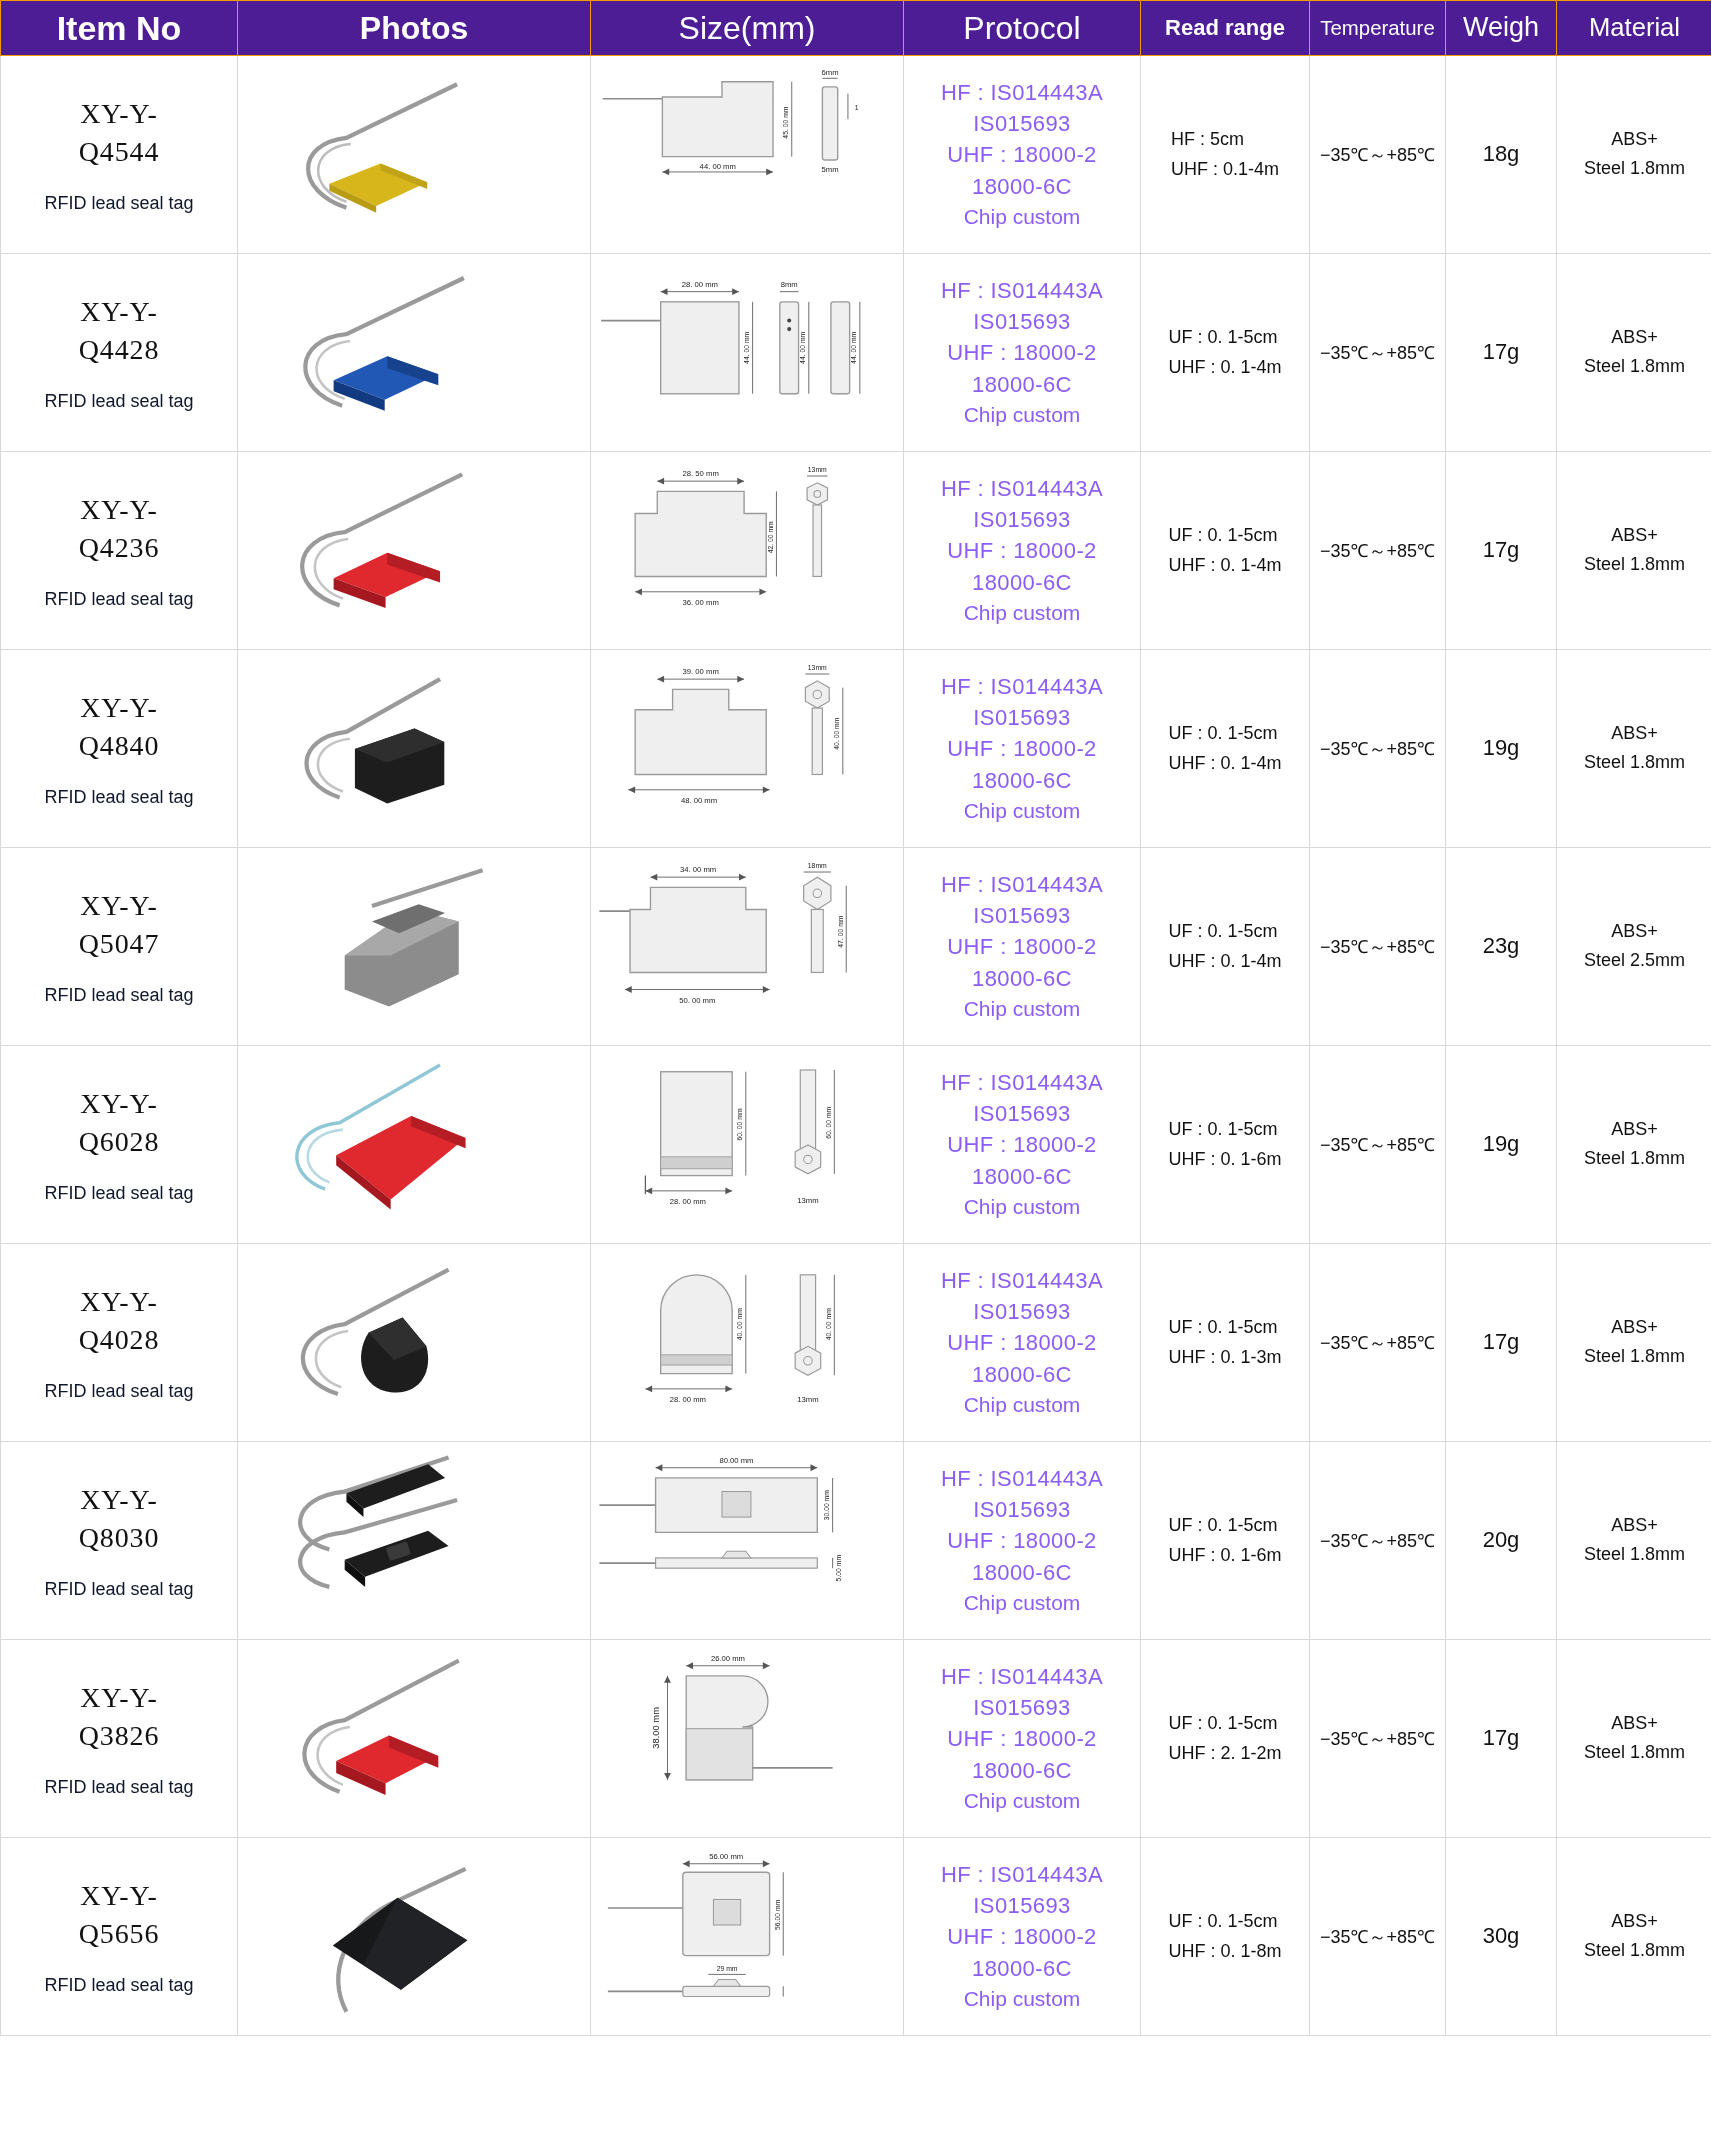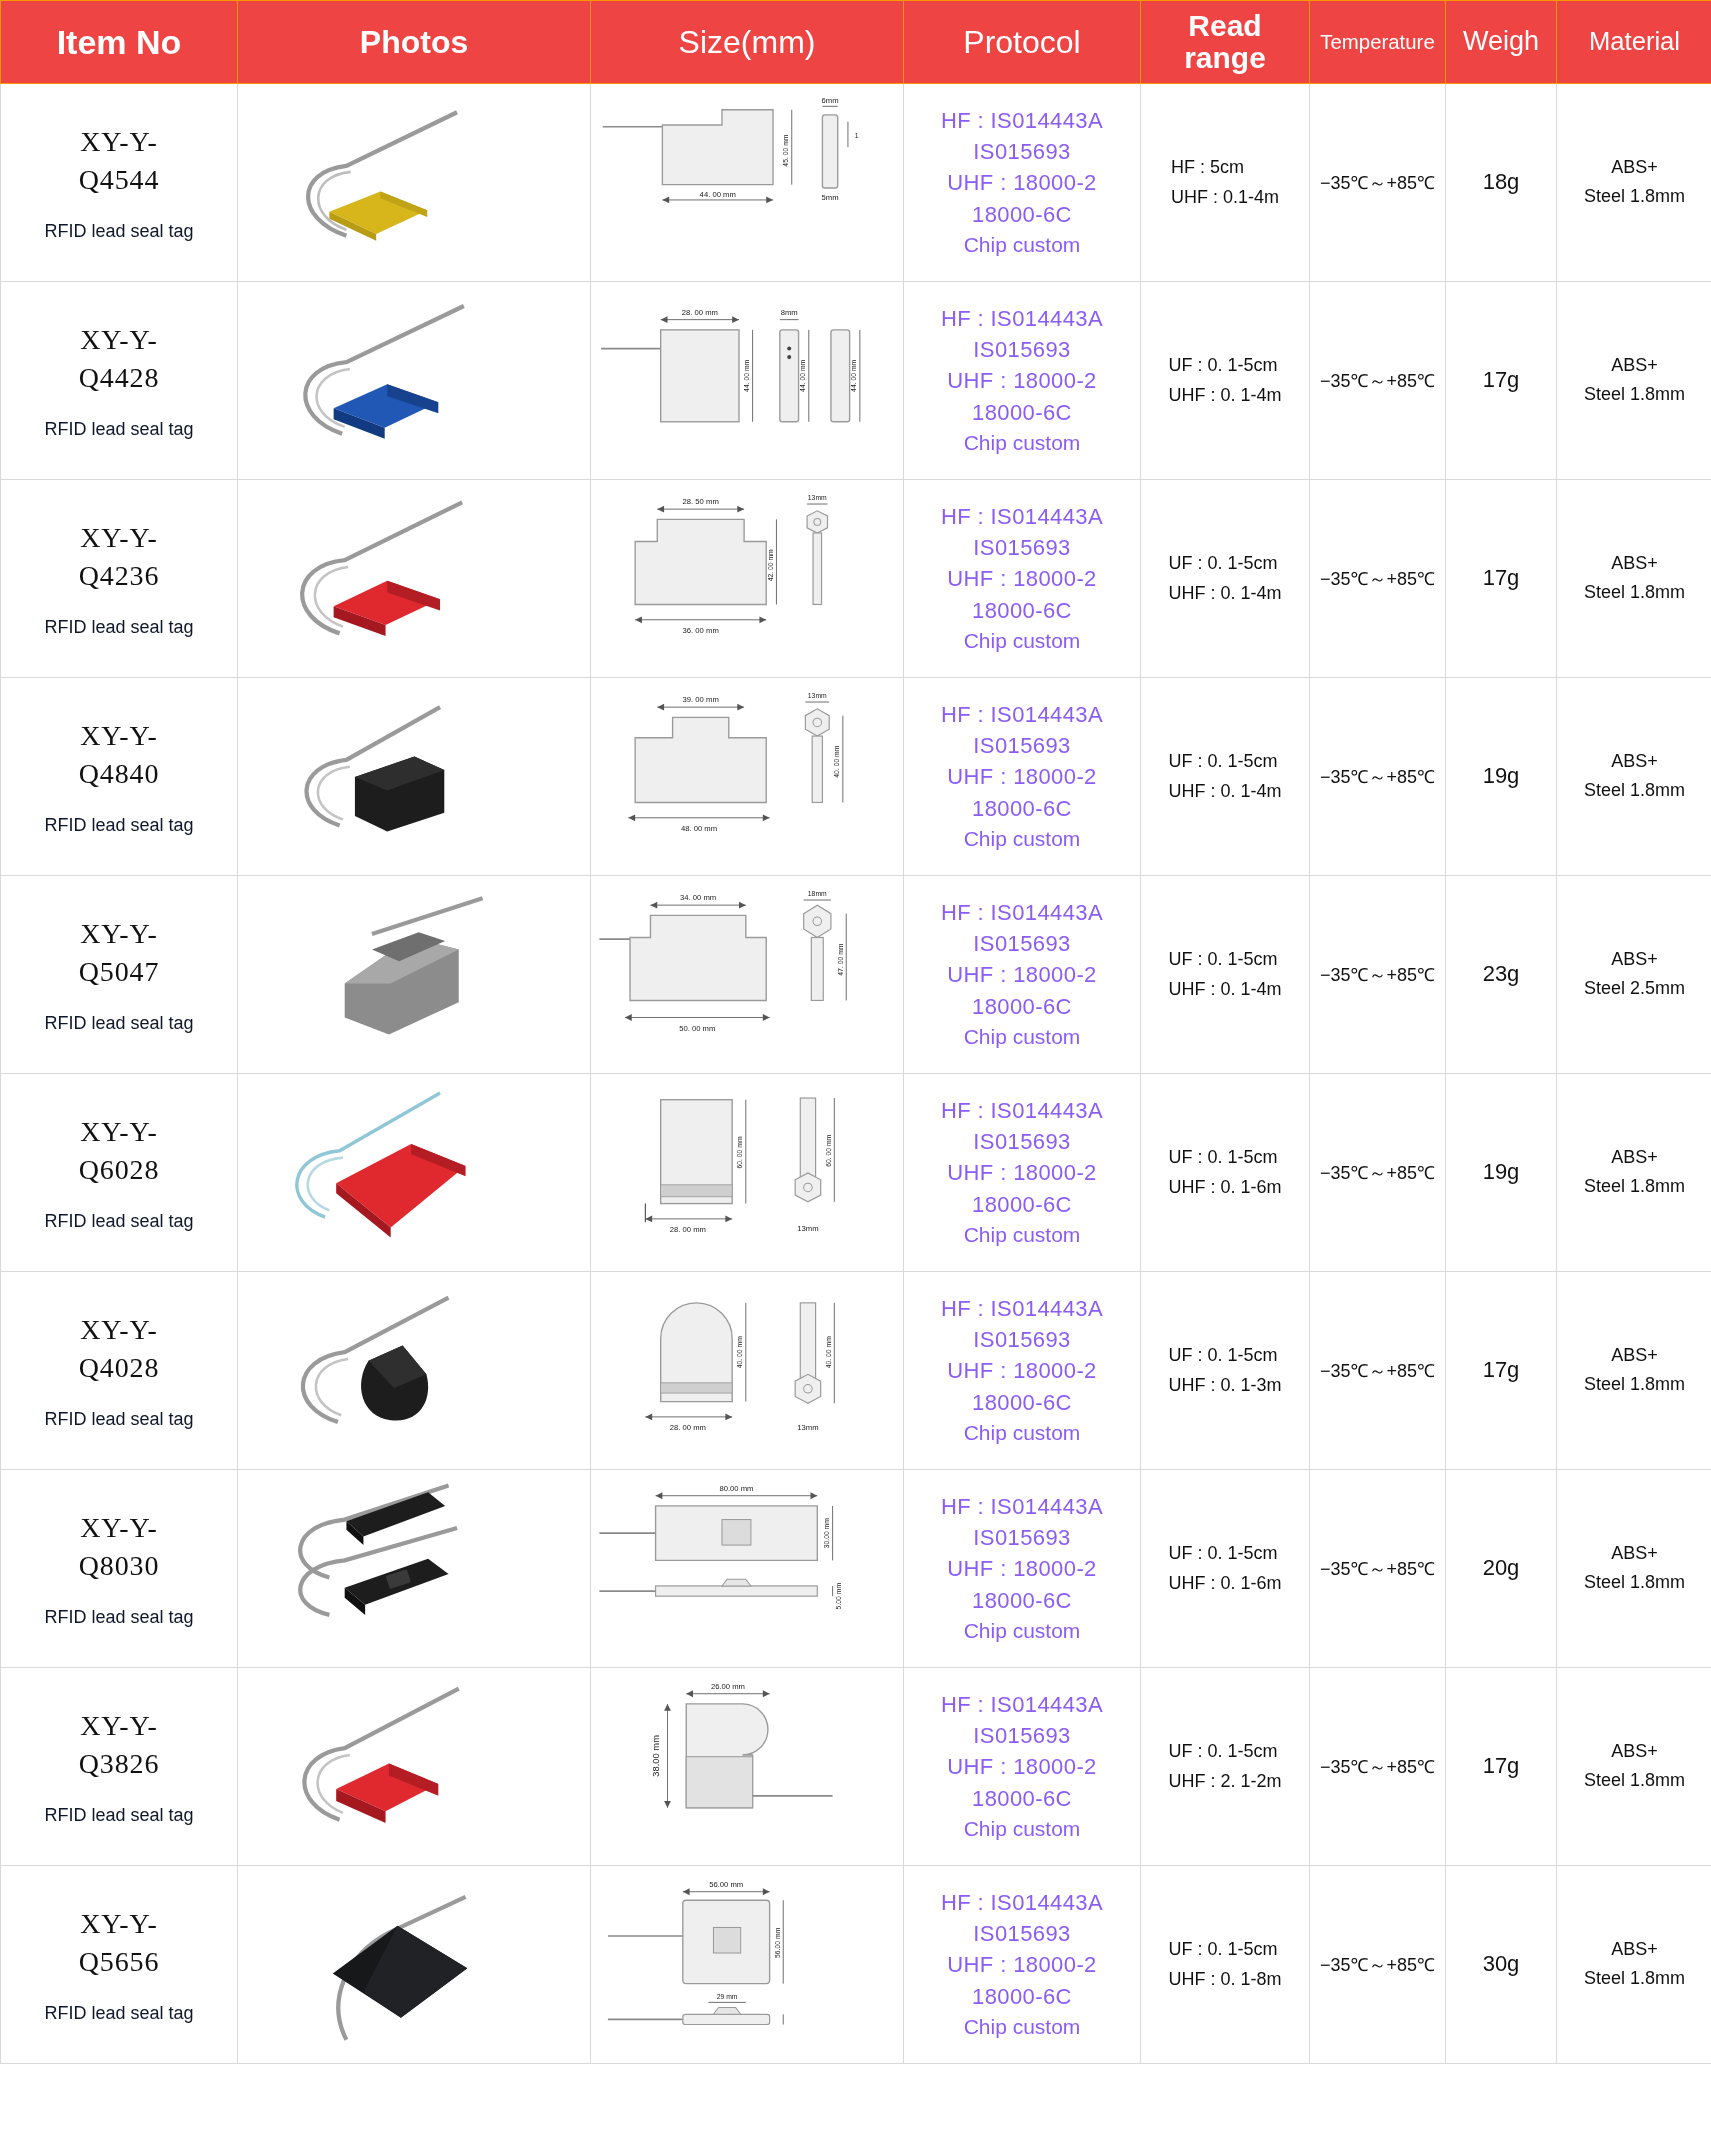--- a/index.html
+++ b/index.html
@@ -32,7 +32,7 @@
   table.spec col.c-mat     { width: 156px; }
 
   thead th {
-    background: #ef4444;
+    background: #4c1d95;
     color: #ffffff;
     border: 0.9px solid #f49a00;
     padding: 8.5px 3.4px;

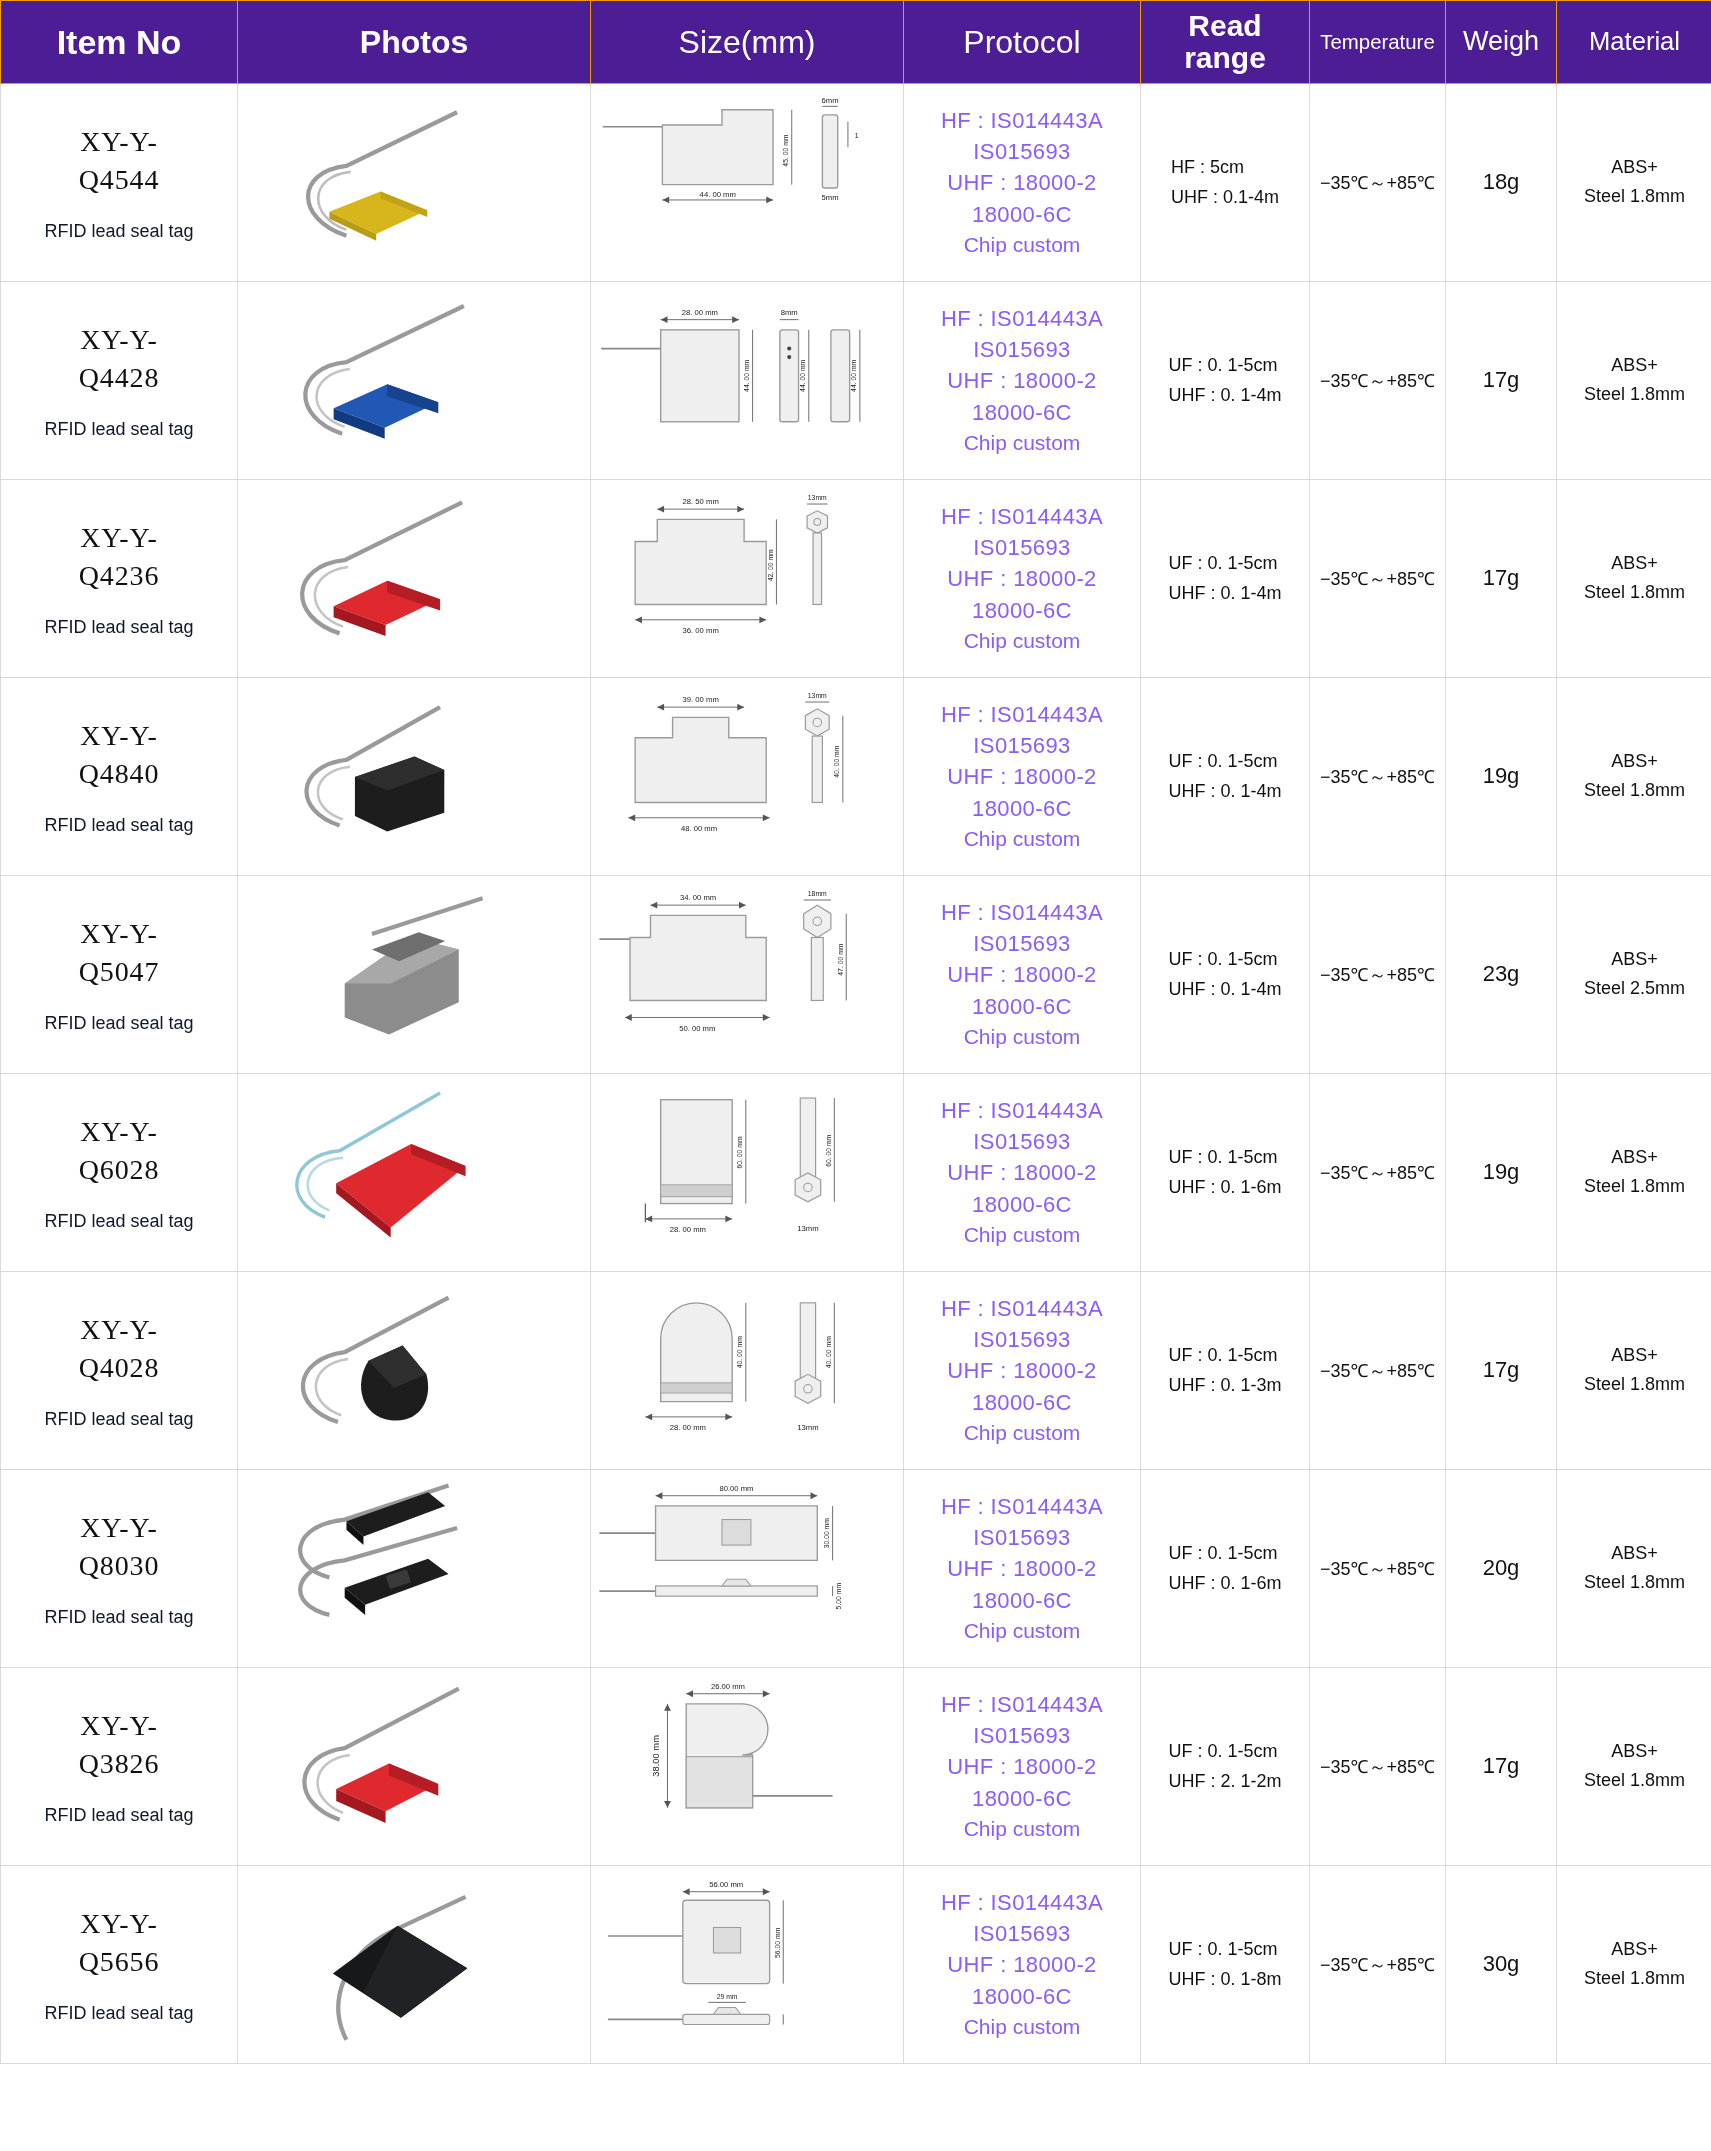--- a/index.html
+++ b/index.html
@@ -45,7 +45,7 @@
   thead th.h-photo  { font-size: 32px; font-weight: bold;}
   thead th.h-size   { font-size: 32px; font-weight: normal;}
   thead th.h-proto  { font-size: 32px; font-weight: normal;}
-  thead th.h-read   { font-size: 30px; }
+  thead th.h-read   { font-size: 22px; }
   thead th.h-temp   { font-size: 20.4px; font-weight: normal;}
   thead th.h-weigh  { font-size: 27px; font-weight: normal;}
   thead th.h-mat    { font-size: 25.6px; font-weight: normal;}

